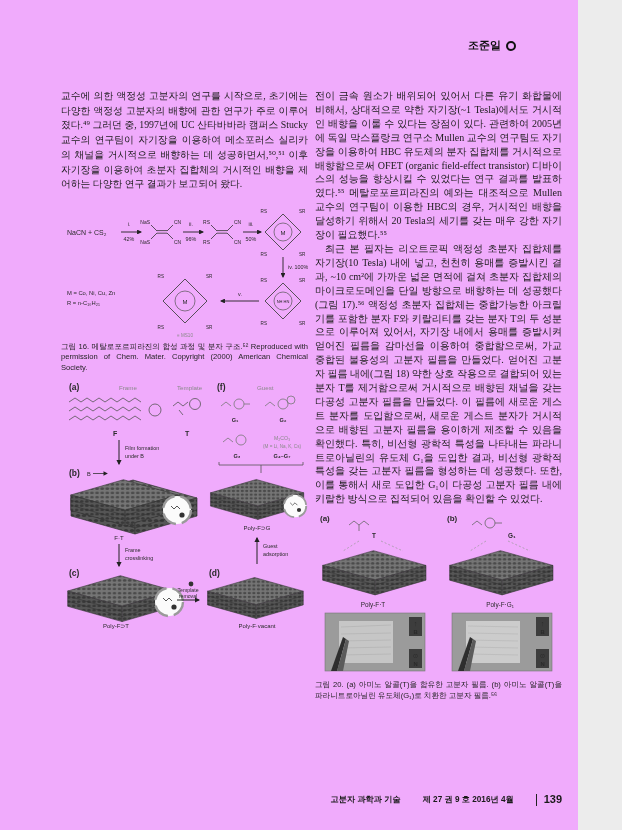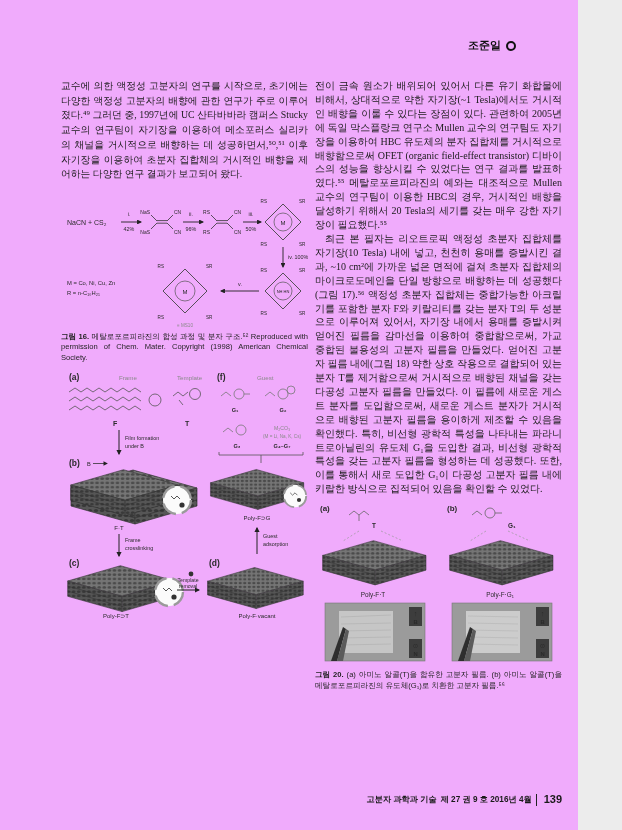--- a/index.html
+++ b/index.html
@@ -5,7 +5,7 @@
   html,body{margin:0;padding:0;background:#ececec;}
   .page{position:relative;width:578px;height:830px;background:#f0abfc;overflow:hidden;
         font-family:"Liberation Serif","DejaVu Serif",serif;color:#1b1b1b;}
-  .col{position:absolute;top:79px;width:247px;}
+  .col{position:absolute;top:89px;width:247px;}
   #col-left{left:61px;}
   #col-right{left:315px;}
   p.body{margin:0;font-size:9.8px;line-height:14.7px;text-align:justify;}

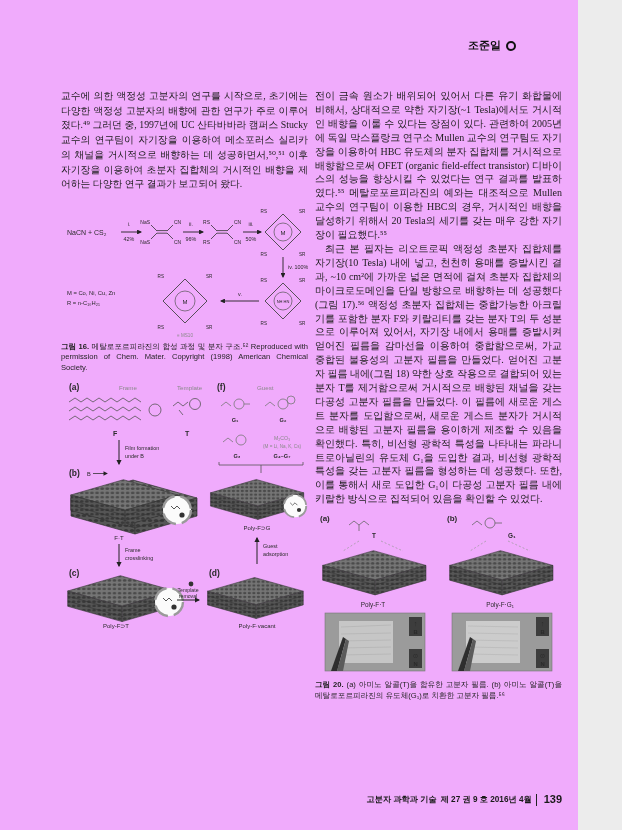--- a/index.html
+++ b/index.html
@@ -13,7 +13,7 @@
   p.indent{text-indent:10px;}
   .caption{font-family:"Liberation Sans","DejaVu Sans",sans-serif;font-size:7.6px;line-height:10.4px;
            color:#1f1f1f;text-align:justify;margin-top:3px;}
-  .caption .cap-label{font-weight:bold;}
+  .caption .cap-label{font-weight:normal;}
   .header-author{position:absolute;top:38px;right:62px;display:flex;align-items:center;gap:5px;
            font-family:"Liberation Sans","DejaVu Sans",sans-serif;font-weight:bold;font-size:11px;color:#111;}
   .ring{width:6px;height:6px;border:2.6px solid #111;border-radius:50%;display:inline-block;}

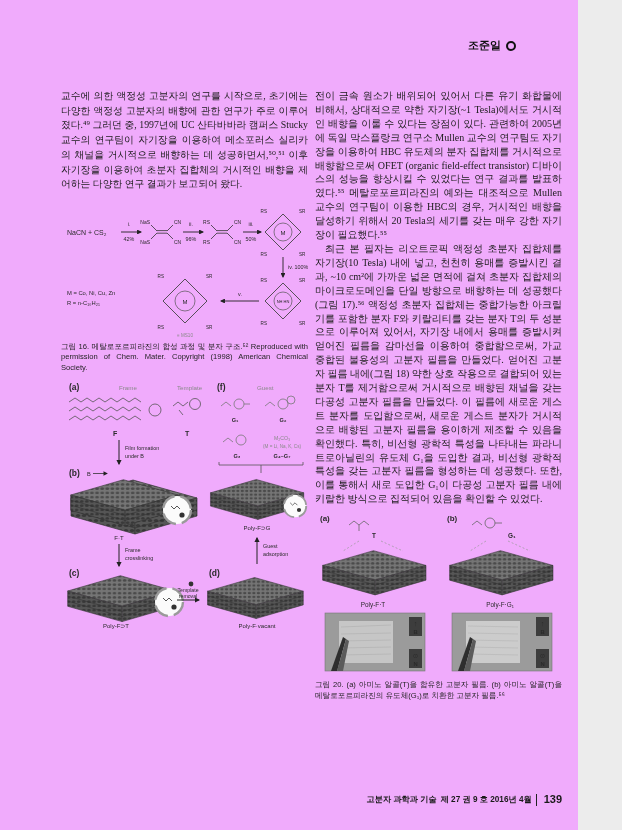--- a/index.html
+++ b/index.html
@@ -150,7 +150,7 @@
       <text x="124" y="140" font-size="4.6" text-anchor="middle" class="gray">≡ MS10</text>
     </svg>
 
-    <div class="caption"><span class="cap-label">그림 16.</span><span> 메탈로포르피라진의 합성 과정 및 분자 구조.⁵² Reproduced with permission of Chem. Mater. Copyright (1998) American Chemical Society.</span></div>
+    <div class="caption"><span class="cap-label">그림 16.</span><span> 메탈로포르피라진의 합성 과정 및 분자 구조.⁵² Reproduced with permission of Chem. Mater. Copyright (2000) American Chemical Society.</span></div>
 
     <svg class="figure" width="247" height="252" viewBox="0 0 247 252">
 

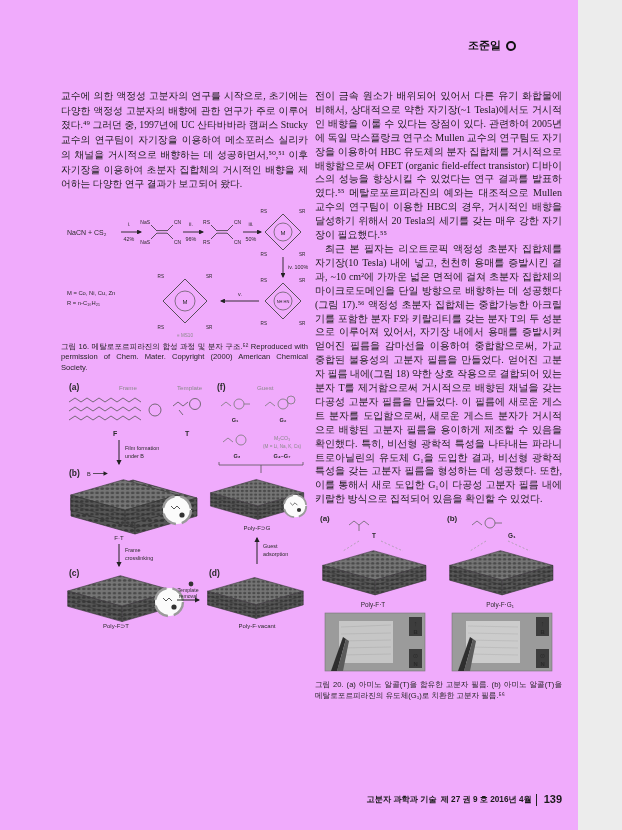--- a/index.html
+++ b/index.html
@@ -322,7 +322,7 @@
       </g>
     </svg>
 
-    <div class="caption"><span class="cap-label">그림 20.</span><span> (a) 아미노 알콜(T)을 함유한 고분자 필름. (b) 아미노 알콜(T)을 메탈로포르피라진의 유도체(G₁)로 치환한 고분자 필름.⁵⁶</span></div>
+    <div class="caption"><span class="cap-label">그림 20.</span><span> (a) 아미노 알콜(T)을 함유한 고분자 필름. (b) 아미노 알콜(T)을 파라니트로아닐린 유도체(G₁)로 치환한 고분자 필름.⁵⁶</span></div>
   </div>
 
   <div class="footer">

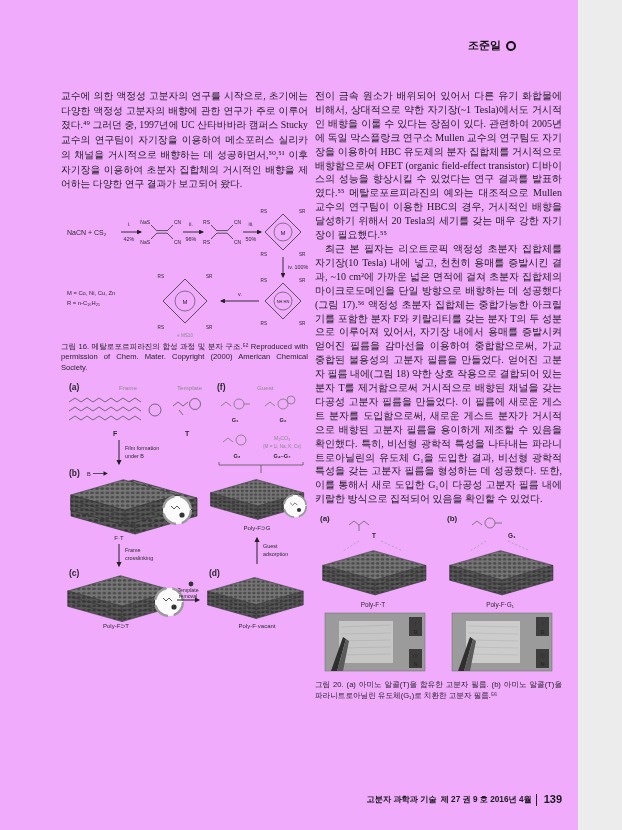--- a/index.html
+++ b/index.html
@@ -19,7 +19,7 @@
   .ring{width:6px;height:6px;border:2.6px solid #111;border-radius:50%;display:inline-block;}
   .figure{display:block;margin-top:5px;}
   .footer{position:absolute;left:315px;top:794px;width:247px;display:flex;justify-content:flex-end;
-          align-items:center;gap:4px;font-family:"Liberation Sans","DejaVu Sans",sans-serif;
+          align-items:center;gap:22px;font-family:"Liberation Sans","DejaVu Sans",sans-serif;
           font-size:8.2px;font-weight:bold;color:#1a1a1a;}
   .footer .pageno{font-size:11px;border-left:1.5px solid #222;padding-left:7px;line-height:1.05;}
   svg text{font-family:"Liberation Sans","DejaVu Sans",sans-serif;fill:#2a2a2a;}

